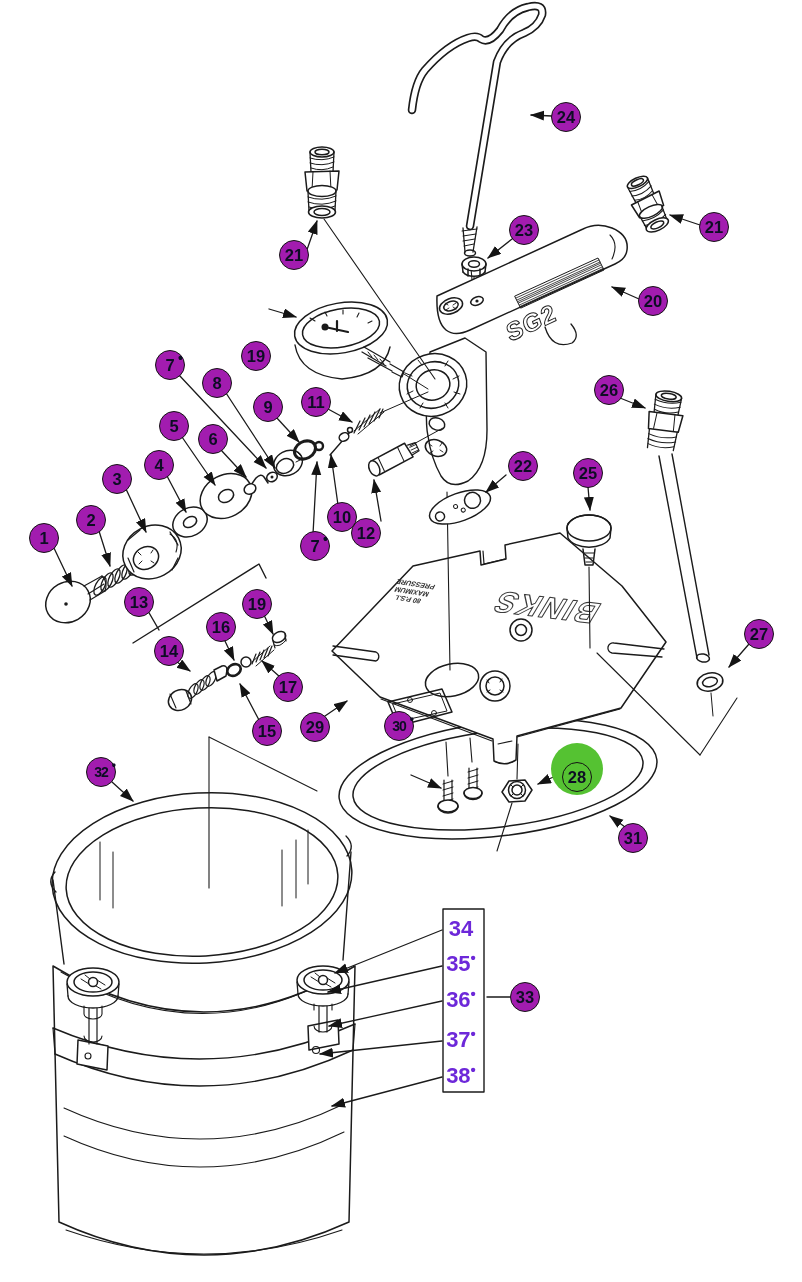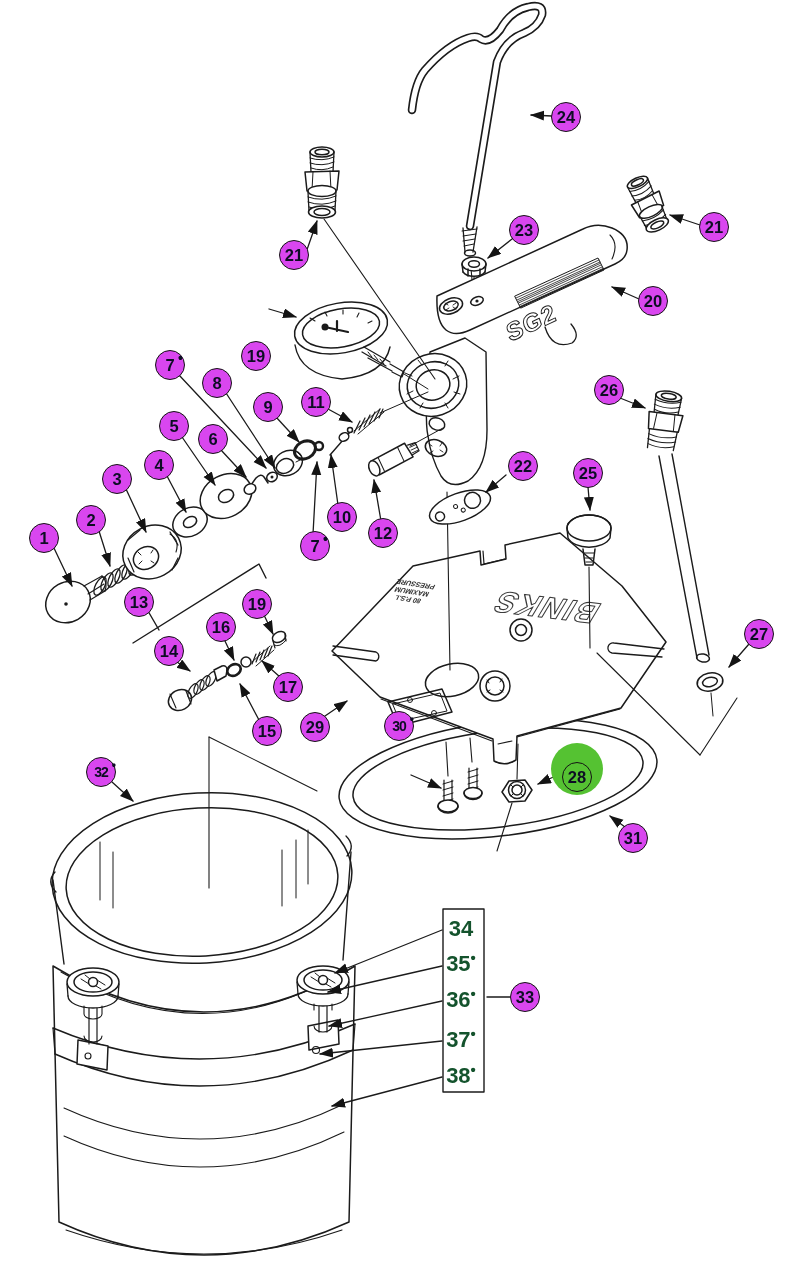--- a/index.html
+++ b/index.html
@@ -8,7 +8,7 @@
   .stage svg{position:absolute;left:0;top:0;}
   #callouts{position:absolute;left:0;top:0;width:802px;height:1282px;}
   .co{position:absolute;width:30px;height:30px;border:1.8px solid #141414;border-radius:50%;
-      background:#d946ef;display:flex;align-items:center;justify-content:center;
+      background:#a21caf;display:flex;align-items:center;justify-content:center;
       font:600 16.5px "Liberation Sans",sans-serif;color:#0d0d24;
       transform:translate(-50%,-50%);box-sizing:border-box;z-index:3;}
   .co .dot{position:absolute;top:-1px;right:1px;font-size:14px;color:#0d0d24;}

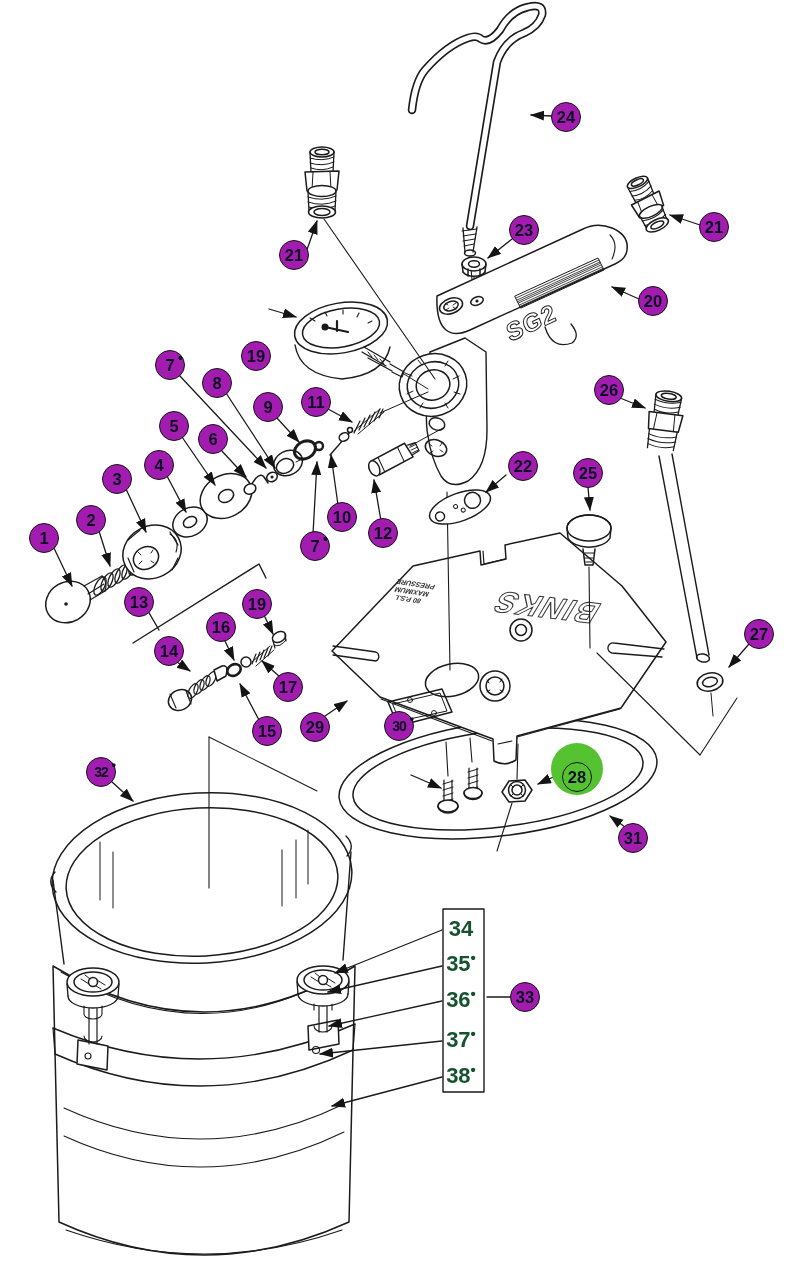--- a/index.html
+++ b/index.html
@@ -448,7 +448,7 @@
         <span>7</span>
         <span class="dot">•</span>
       </div>
-      <div class="co" style="left: 383px; top: 533px;">
+      <div class="co" style="left: 366px; top: 533px;">
         <span>12</span>
       </div>
       <div class="co" style="left: 139px; top: 602px;">

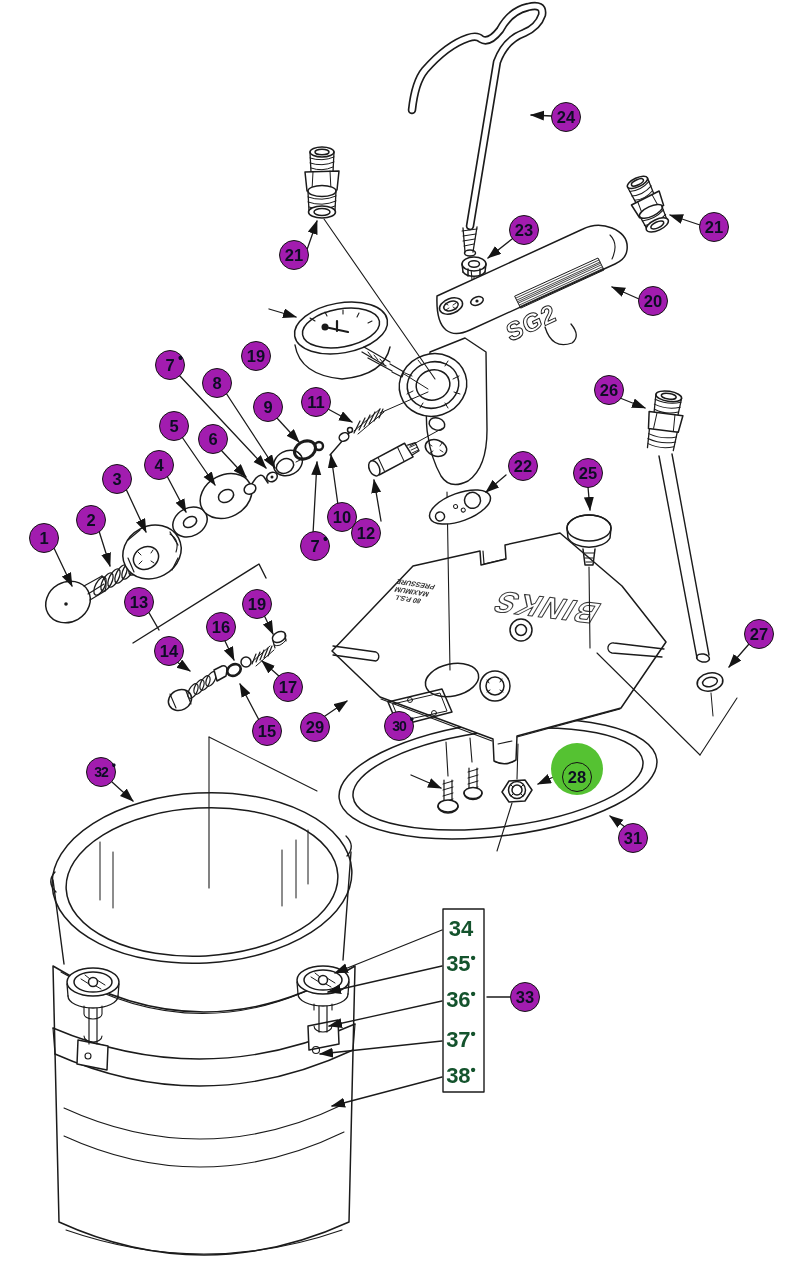--- a/index.html
+++ b/index.html
@@ -18,7 +18,7 @@
   .halo{position:absolute;width:52px;height:52px;border-radius:50%;
         transform:translate(-50%,-50%);z-index:2;}
   .co-plain{position:absolute;transform:translate(-50%,-50%);
-        font:700 22px "Liberation Sans",sans-serif;color:#14532d;white-space:nowrap;z-index:3;}
+        font:700 22px "Liberation Sans",sans-serif;color:#6d28d9;white-space:nowrap;z-index:3;}
   .co-plain .dot{font-size:15px;vertical-align:super;line-height:0;}
 </style>
 </head>

